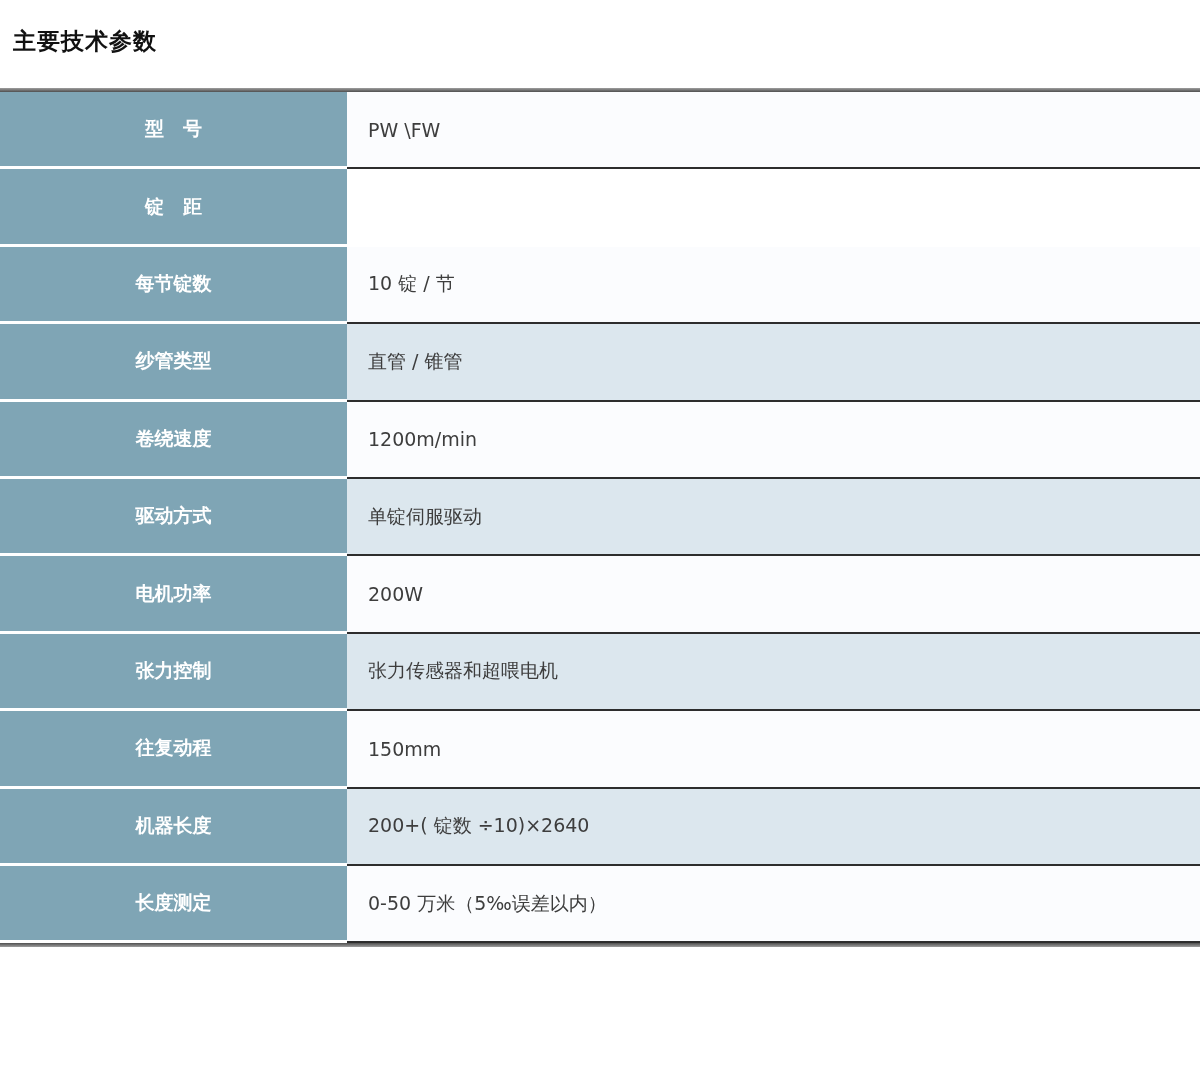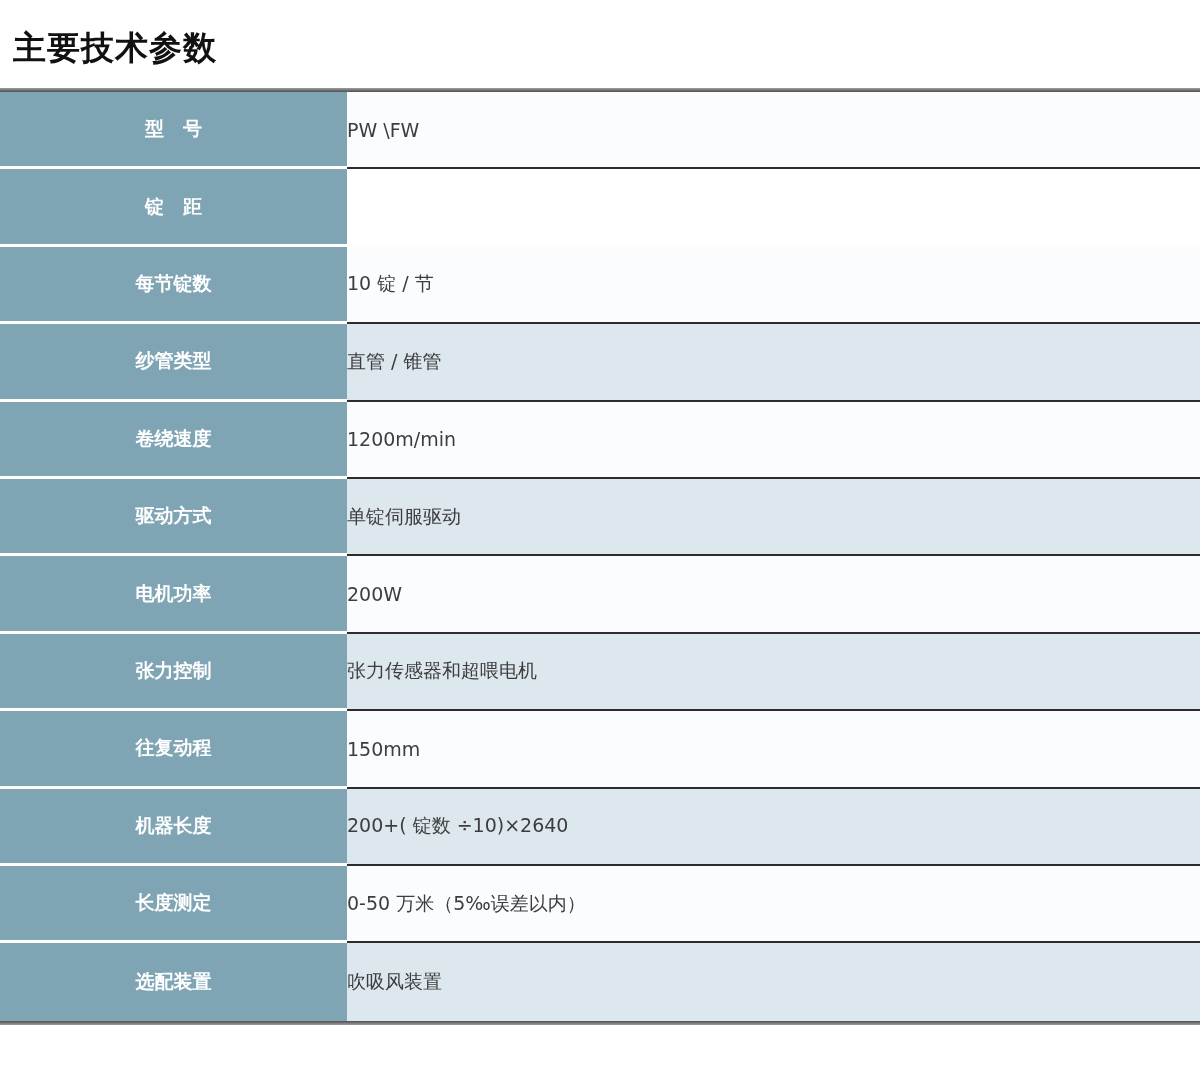--- a/index.html
+++ b/index.html
@@ -22,7 +22,7 @@
     position:absolute;
     left:13px;
     top:26px;
-    font-size:33px;
+    font-size:23px;
     font-weight:bold;
     letter-spacing:1px;
     color:var(--title-color);

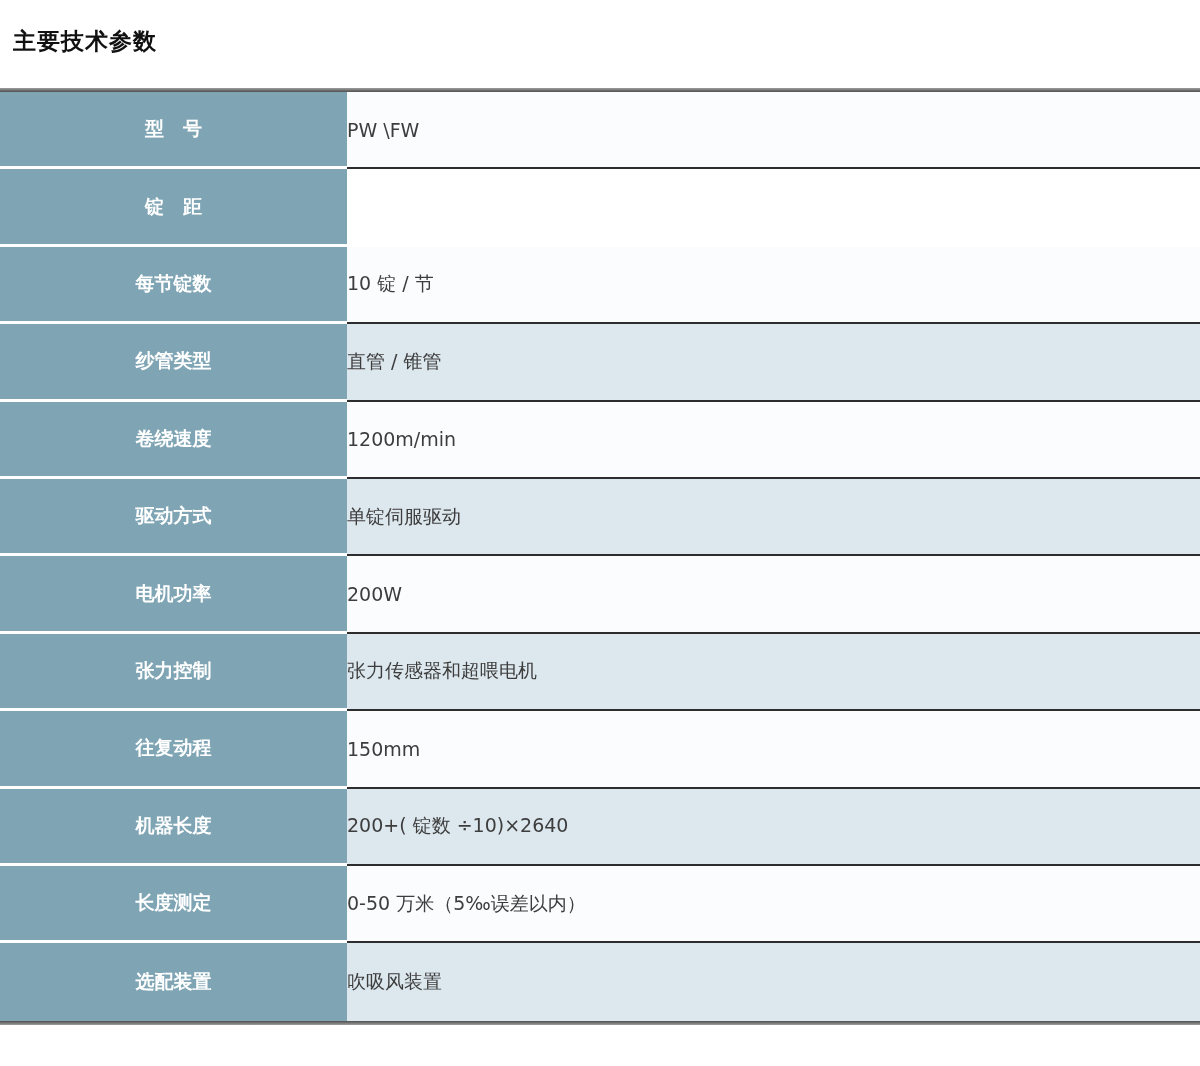--- a/index.html
+++ b/index.html
@@ -63,6 +63,7 @@
   }
   .cell.value{
     flex:1;
+    padding-left:21px;
     font-size:19px;
     color:var(--value-color);
     background:var(--row-white);

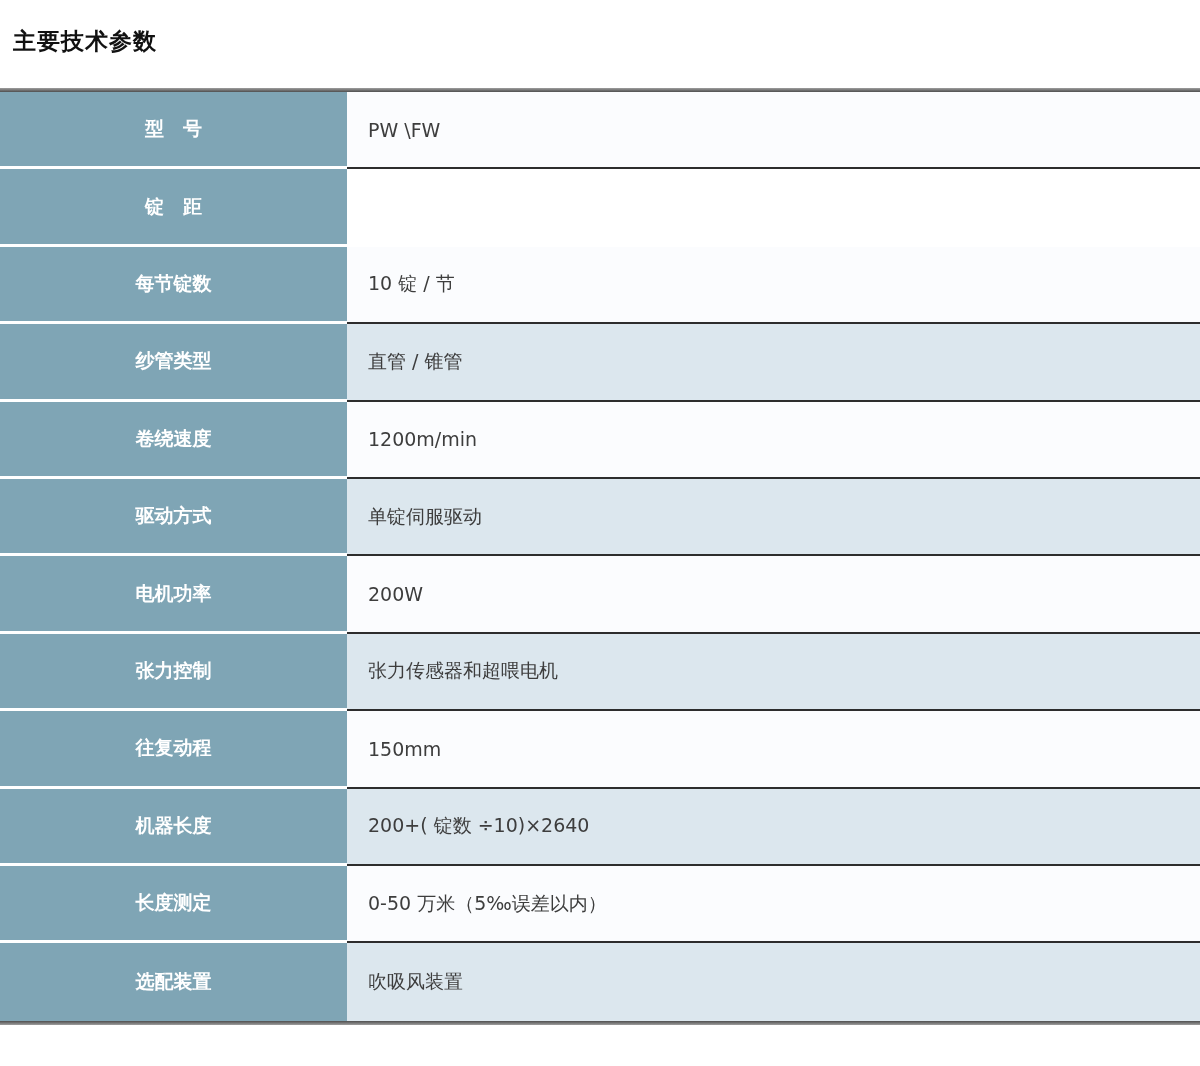--- a/index.html
+++ b/index.html
@@ -127,10 +127,6 @@
     <div class="cell label">长度测定</div>
     <div class="cell value">0-50 万米（5‰误差以内）</div>
   </div>
-  <div class="row alt last">
-    <div class="cell label">选配装置</div>
-    <div class="cell value">吹吸风装置</div>
-  </div>
 
   <div class="table-border-bottom"></div>
 </div>

